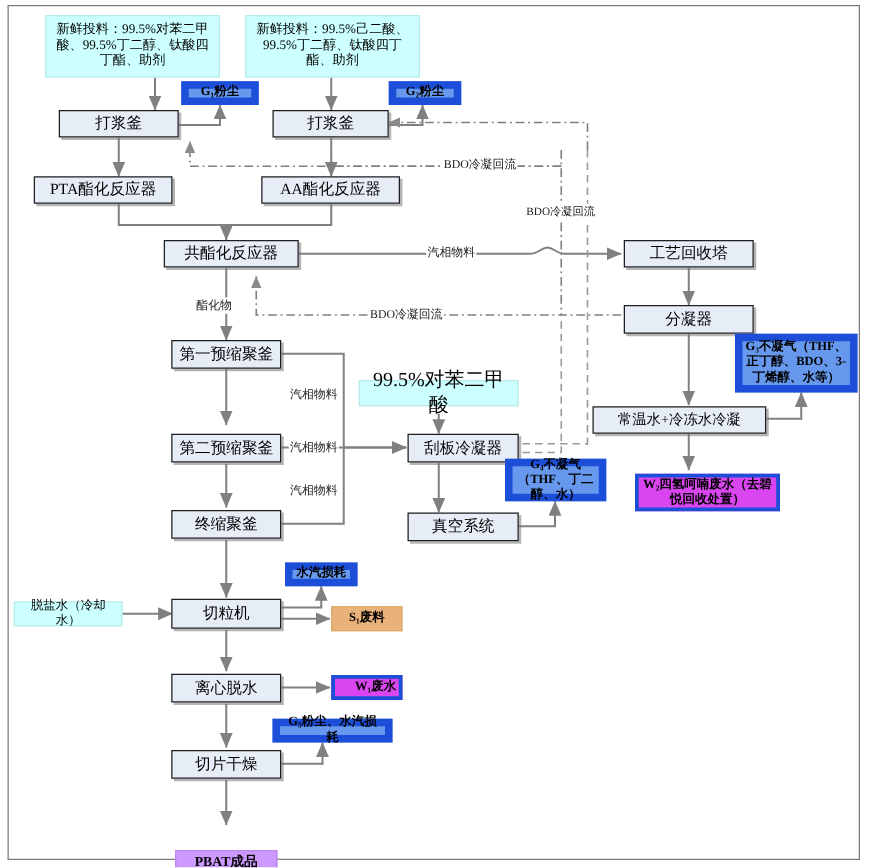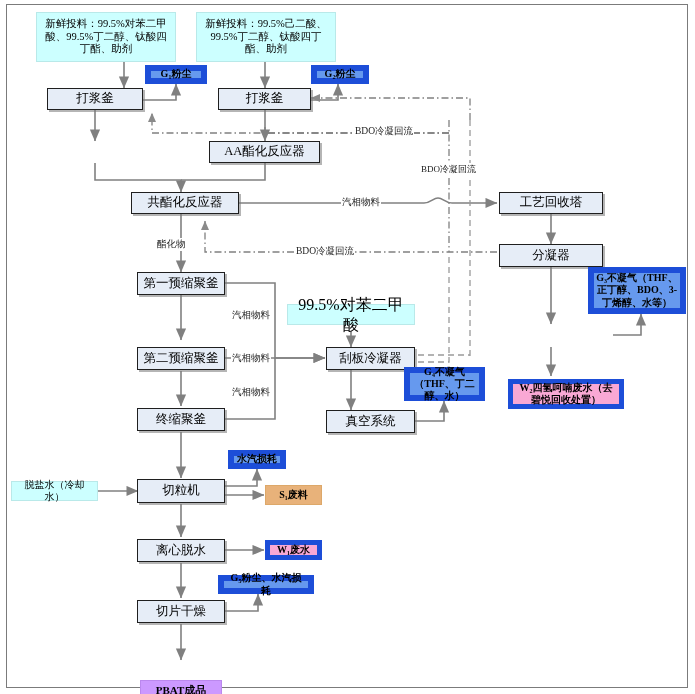--- a/index.html
+++ b/index.html
@@ -141,6 +141,9 @@
   <div class="node proc" style="left:218px;top:88px;width:93px;height:22px;">
     <span>打浆釜</span>
   </div>
+  <div class="node proc" style="left:27px;top:141px;width:111px;height:22px;">
+    <span>PTA酯化反应器</span>
+  </div>
   <div class="node proc" style="left:209px;top:141px;width:111px;height:22px;">
     <span>AA酯化反应器</span>
   </div>

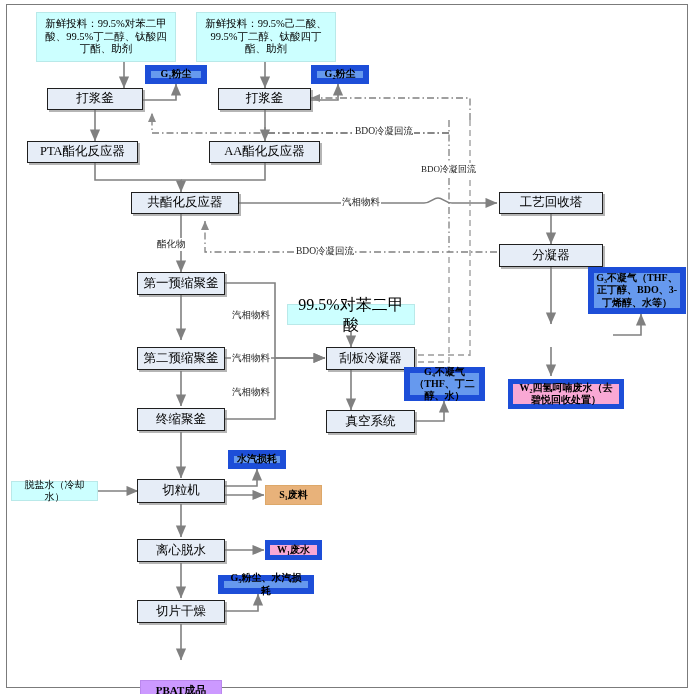--- a/index.html
+++ b/index.html
@@ -171,6 +171,9 @@
   <div class="node proc" style="left:499px;top:244px;width:104px;height:23px;">
     <span>分凝器</span>
   </div>
+  <div class="node proc" style="left:474px;top:325px;width:139px;height:22px;font-size:11.5px;">
+    <span>常温水+冷冻水冷凝</span>
+  </div>
   <div class="node proc" style="left:137px;top:479px;width:88px;height:24px;">
     <span>切粒机</span>
   </div>

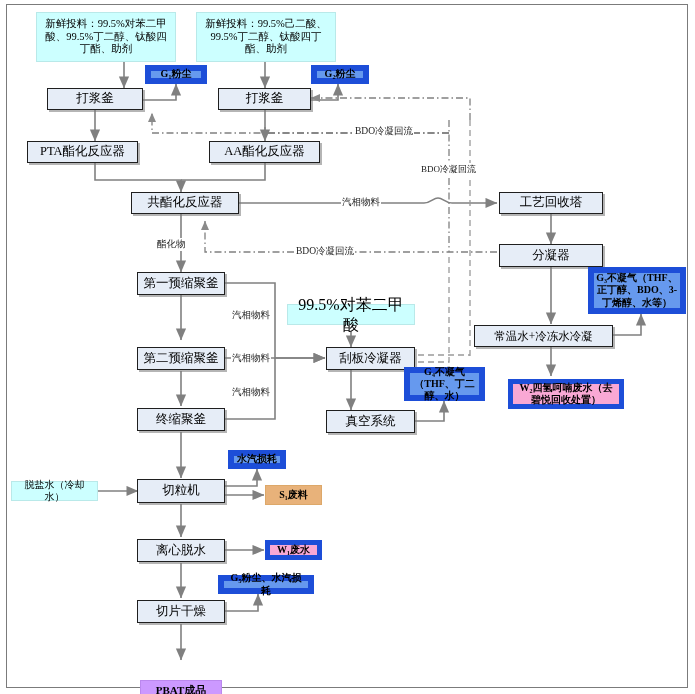--- a/index.html
+++ b/index.html
@@ -17,7 +17,7 @@
   
   .gas{background:#6699ee;border:6px solid #1d4ed8;font-size:10px;color:#000;font-weight:bold;padding:1px 2px;}
   
-  .wtr{background:#f9a8d4;border:5px solid #1d4ed8;font-size:10px;color:#000;font-weight:bold;padding:1px 2px;}
+  .wtr{background:#d946ef;border:3px solid #1d4ed8;font-size:10px;color:#000;font-weight:bold;padding:1px 2px;justify-content:flex-end;}
   
   .sld{background:#e8b27a;border:1px solid #dda869;font-size:10px;color:#000;font-weight:bold;padding:1px 2px;}
   

